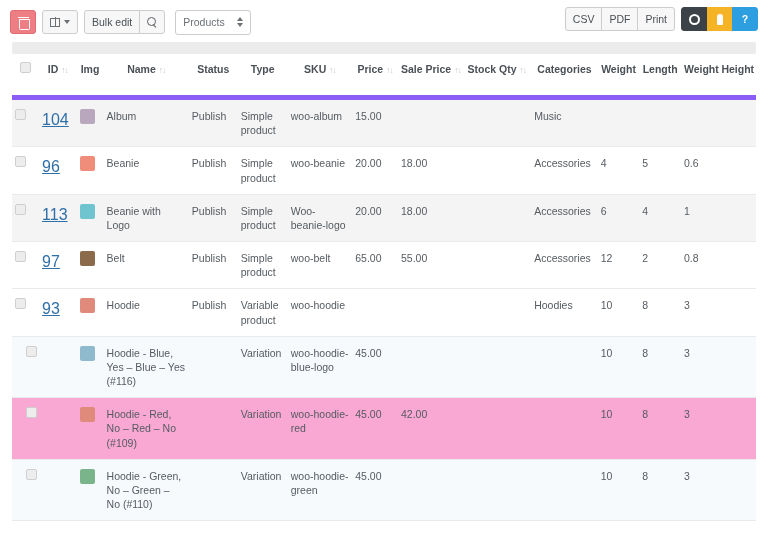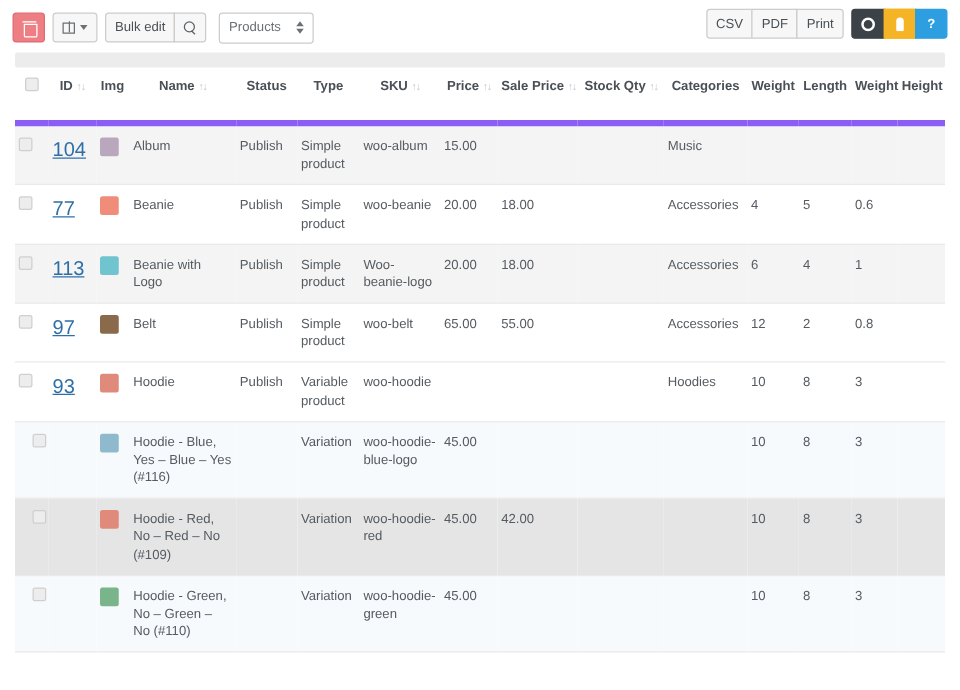--- a/index.html
+++ b/index.html
@@ -221,7 +221,7 @@
           </tr>
           <tr class="">
             <td class="th-c0"><span class="chk"></span></td>
-            <td class="th-c1"><span class="idlink">77</span></td>
+            <td class="th-c1"><span class="idlink">96</span></td>
             <td class="th-c2"><span class="thumb" style="background: rgb(239, 141, 122);"></span></td>
             <td class="th-c3">Beanie</td>
             <td class="th-c4">Publish</td>

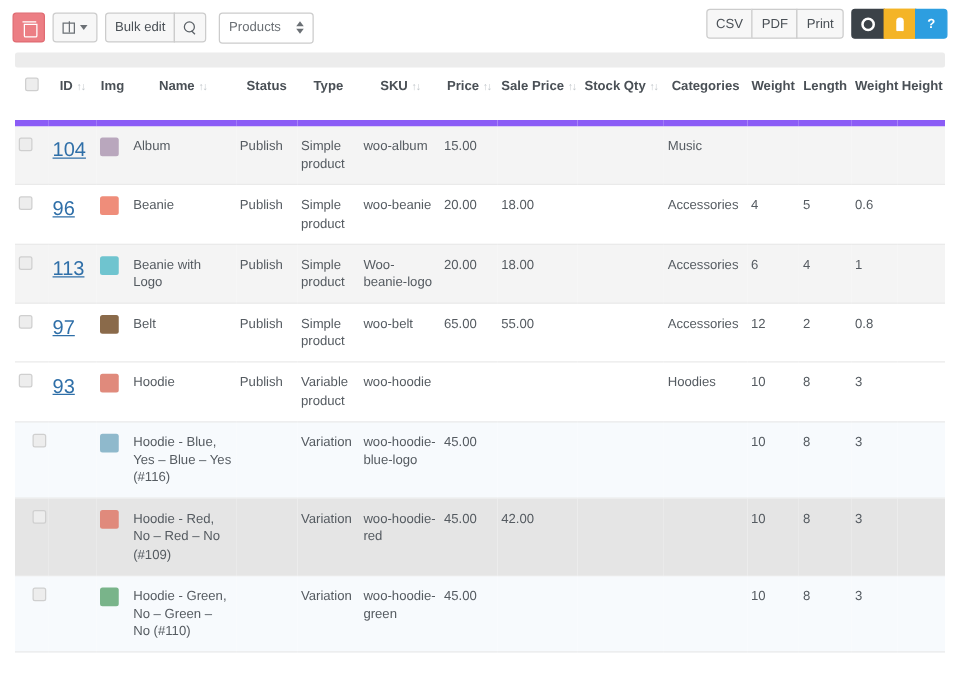--- a/index.html
+++ b/index.html
@@ -120,7 +120,7 @@
     border-bottom:1px solid #eaeaea; line-height:1.35;
   }
   tbody tr.alt td { background:#f4f4f4; }
-  tbody tr.variation td { background:#e5e5e5; }
+  tbody tr.variation td { background:#f9a8d4; }
   tbody tr.variation.alt td { background:#f7fafd; }
   .sortc { display:inline-block; margin-left:3px; color:#c3c8cc; font-size:8.5px; letter-spacing:-1px; font-weight:normal;}
   .chk {

